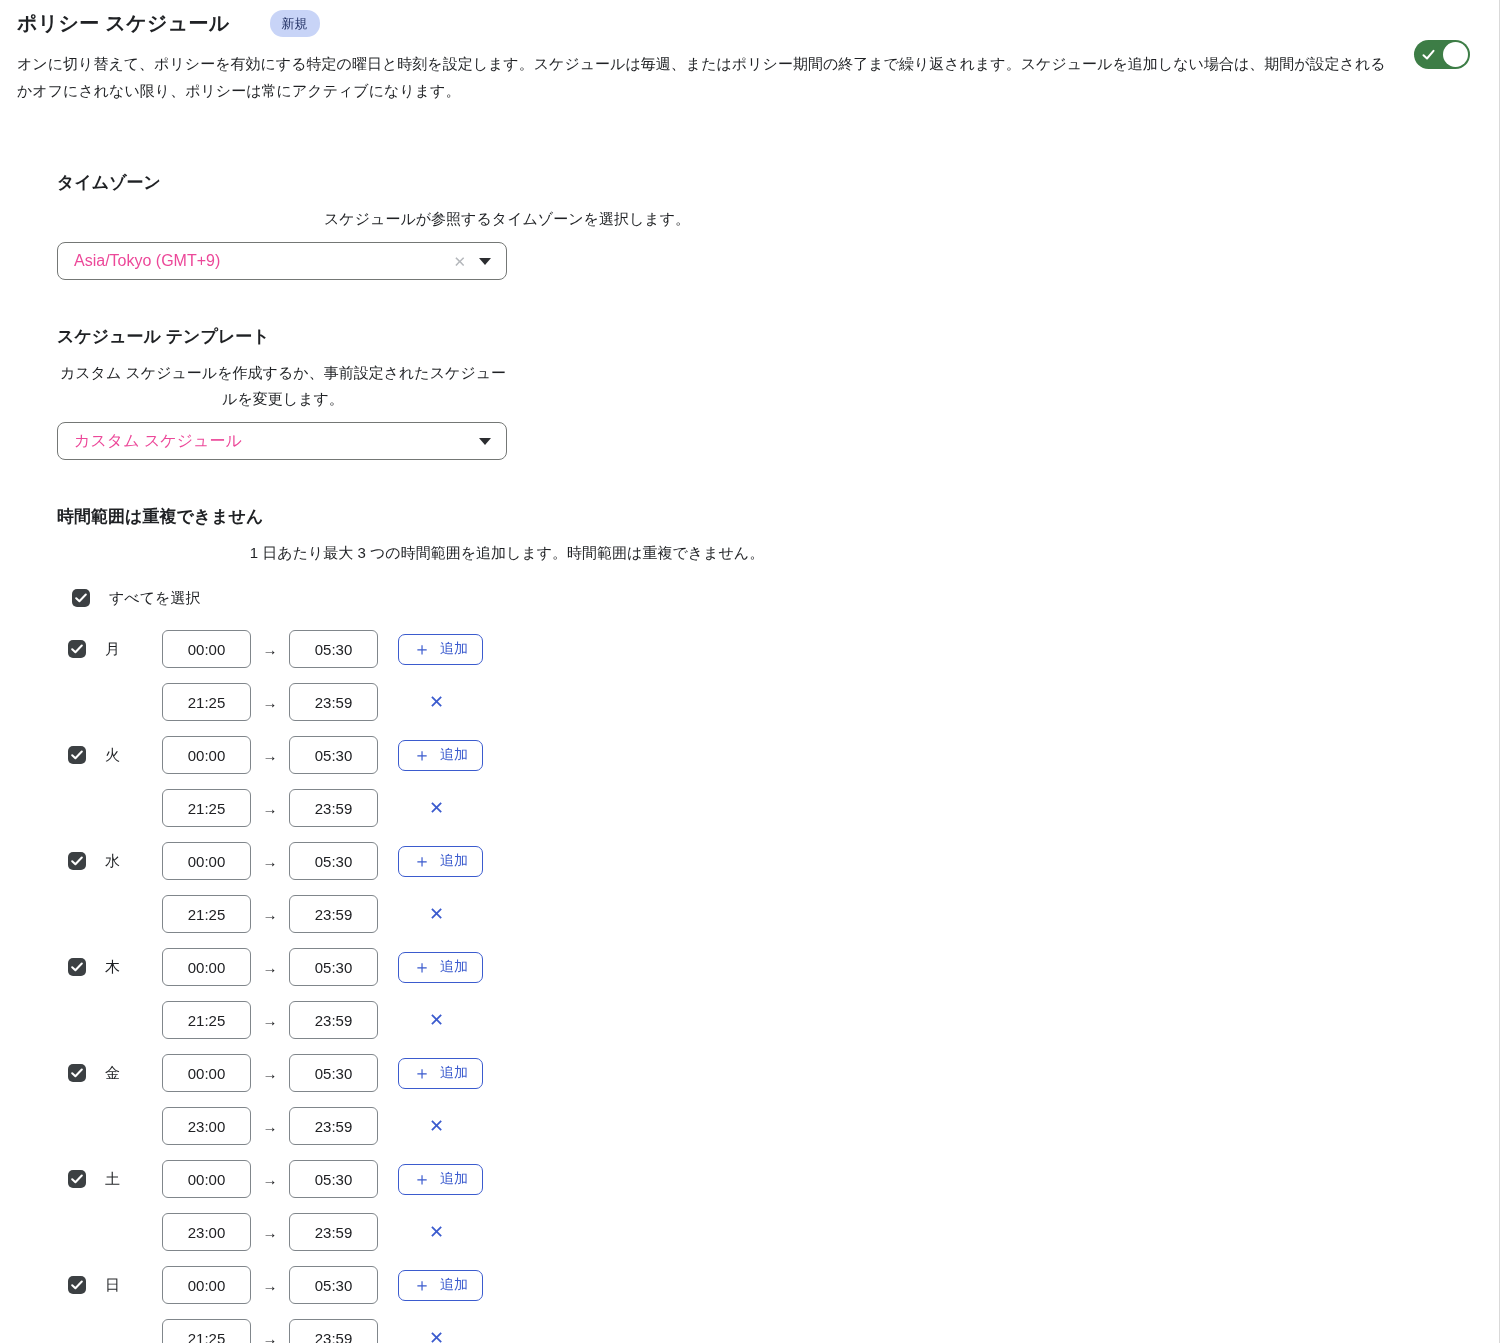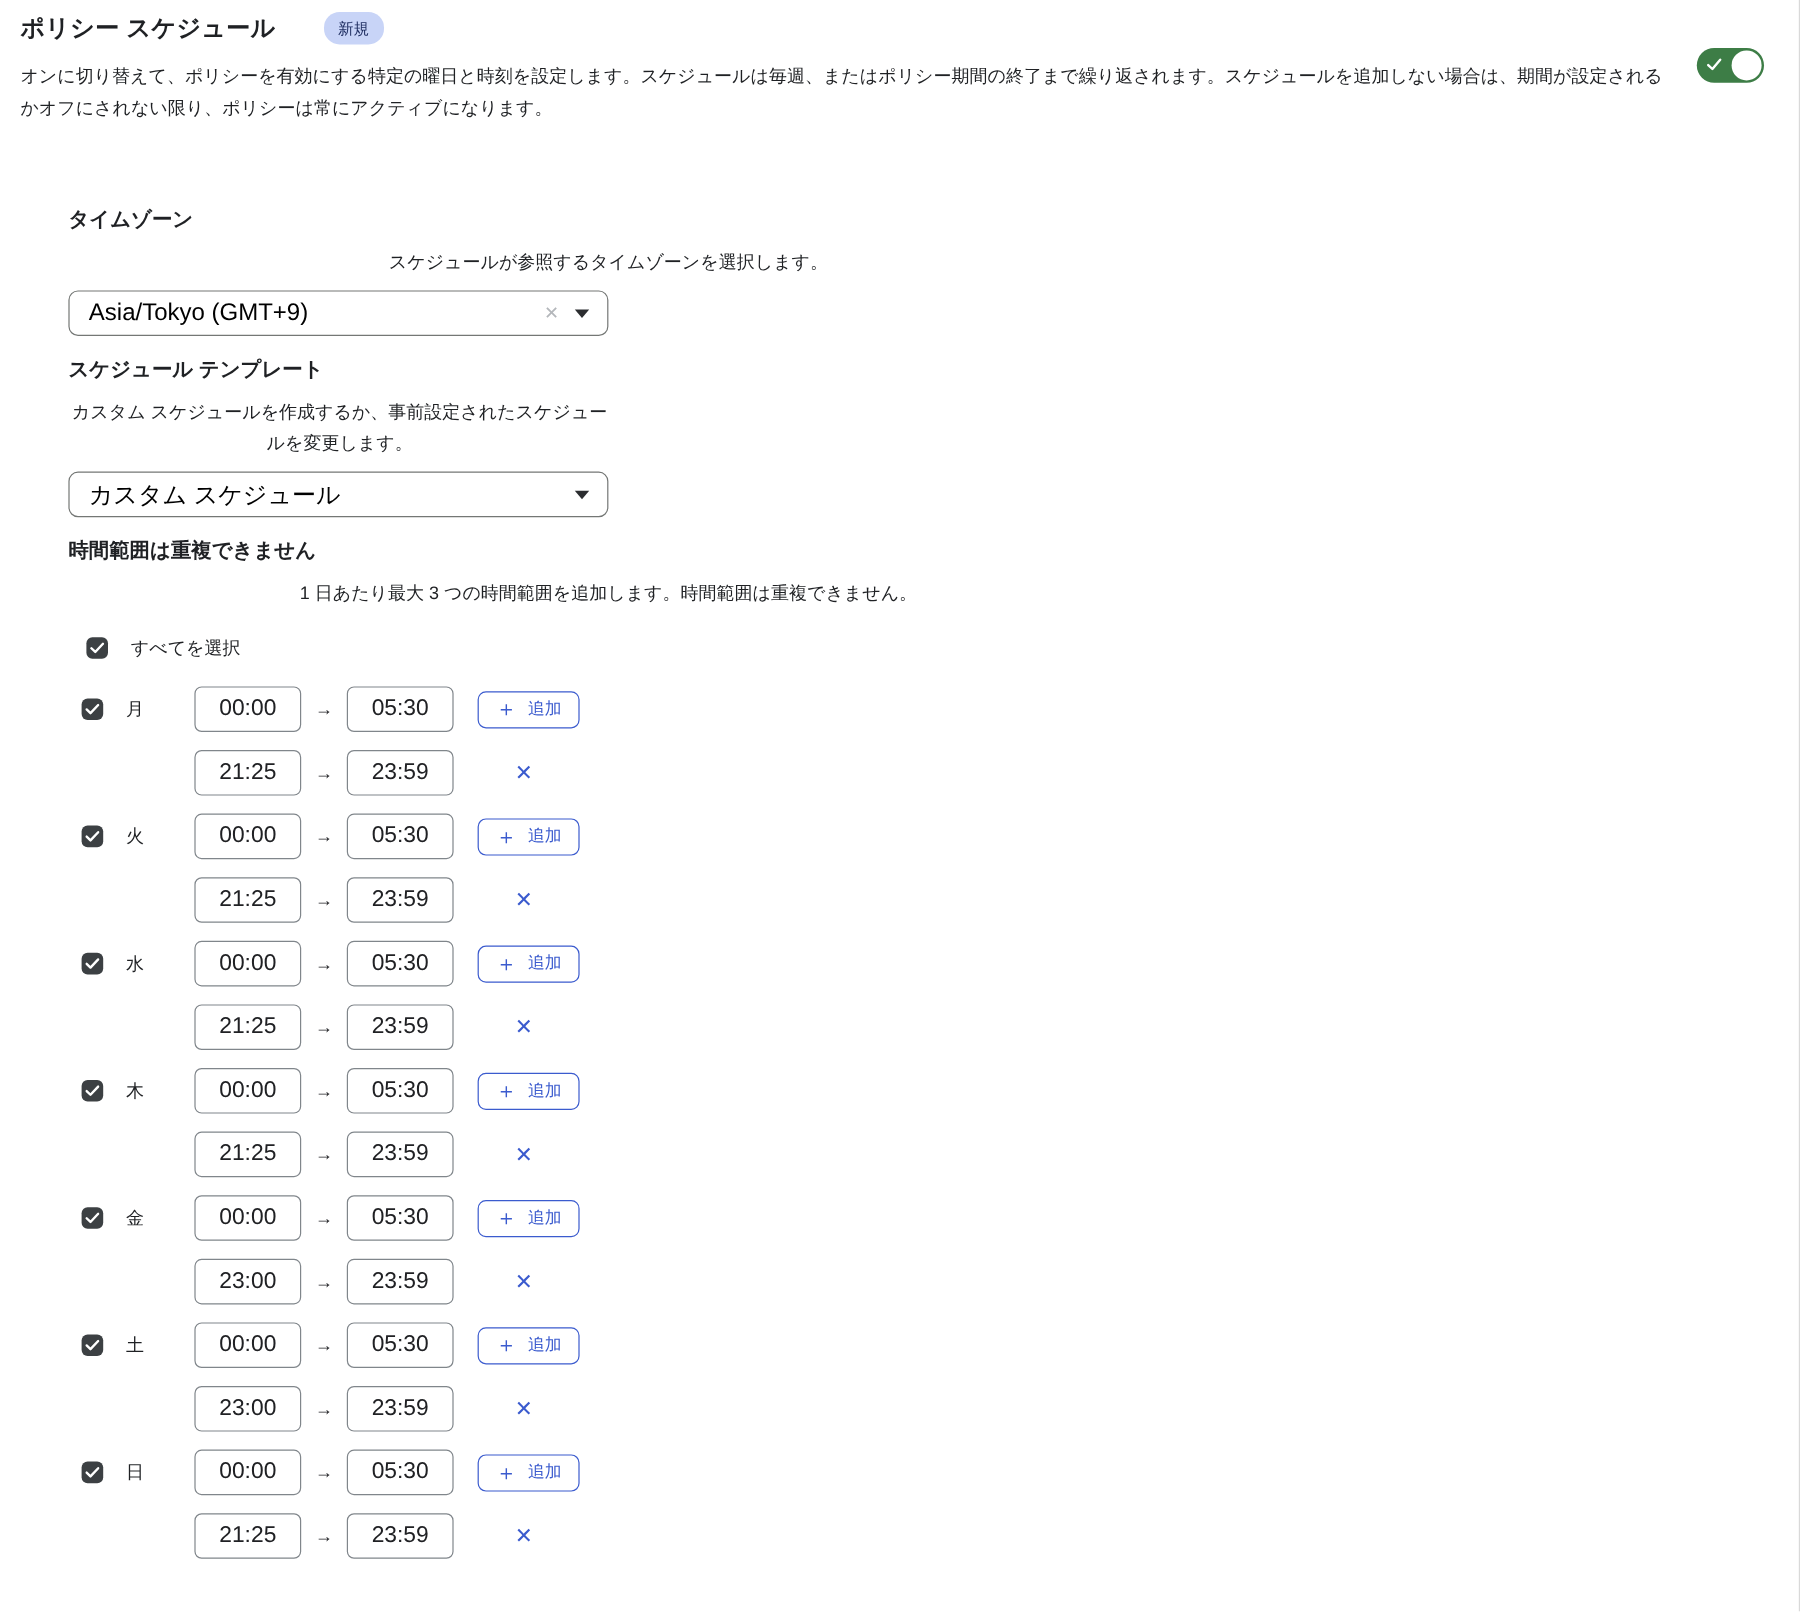--- a/index.html
+++ b/index.html
@@ -47,7 +47,7 @@
     margin-top:10px;width:450px;height:38px;border:1px solid var(--border-dark);border-radius:8px;
     display:flex;align-items:center;padding:0 15px 0 16px;background:#fff;cursor:pointer;
   }
-  .select-value{flex:1;font-size:20px;color:#000000;}
+  .select-value{flex:1;font-size:16px;color:#ec4899;}
   .clear-x{color:#b4b7bb;font-size:15px;margin-right:13px;cursor:pointer;line-height:1;}
   .caret{
     width:0;height:0;border-left:6px solid transparent;border-right:6px solid transparent;

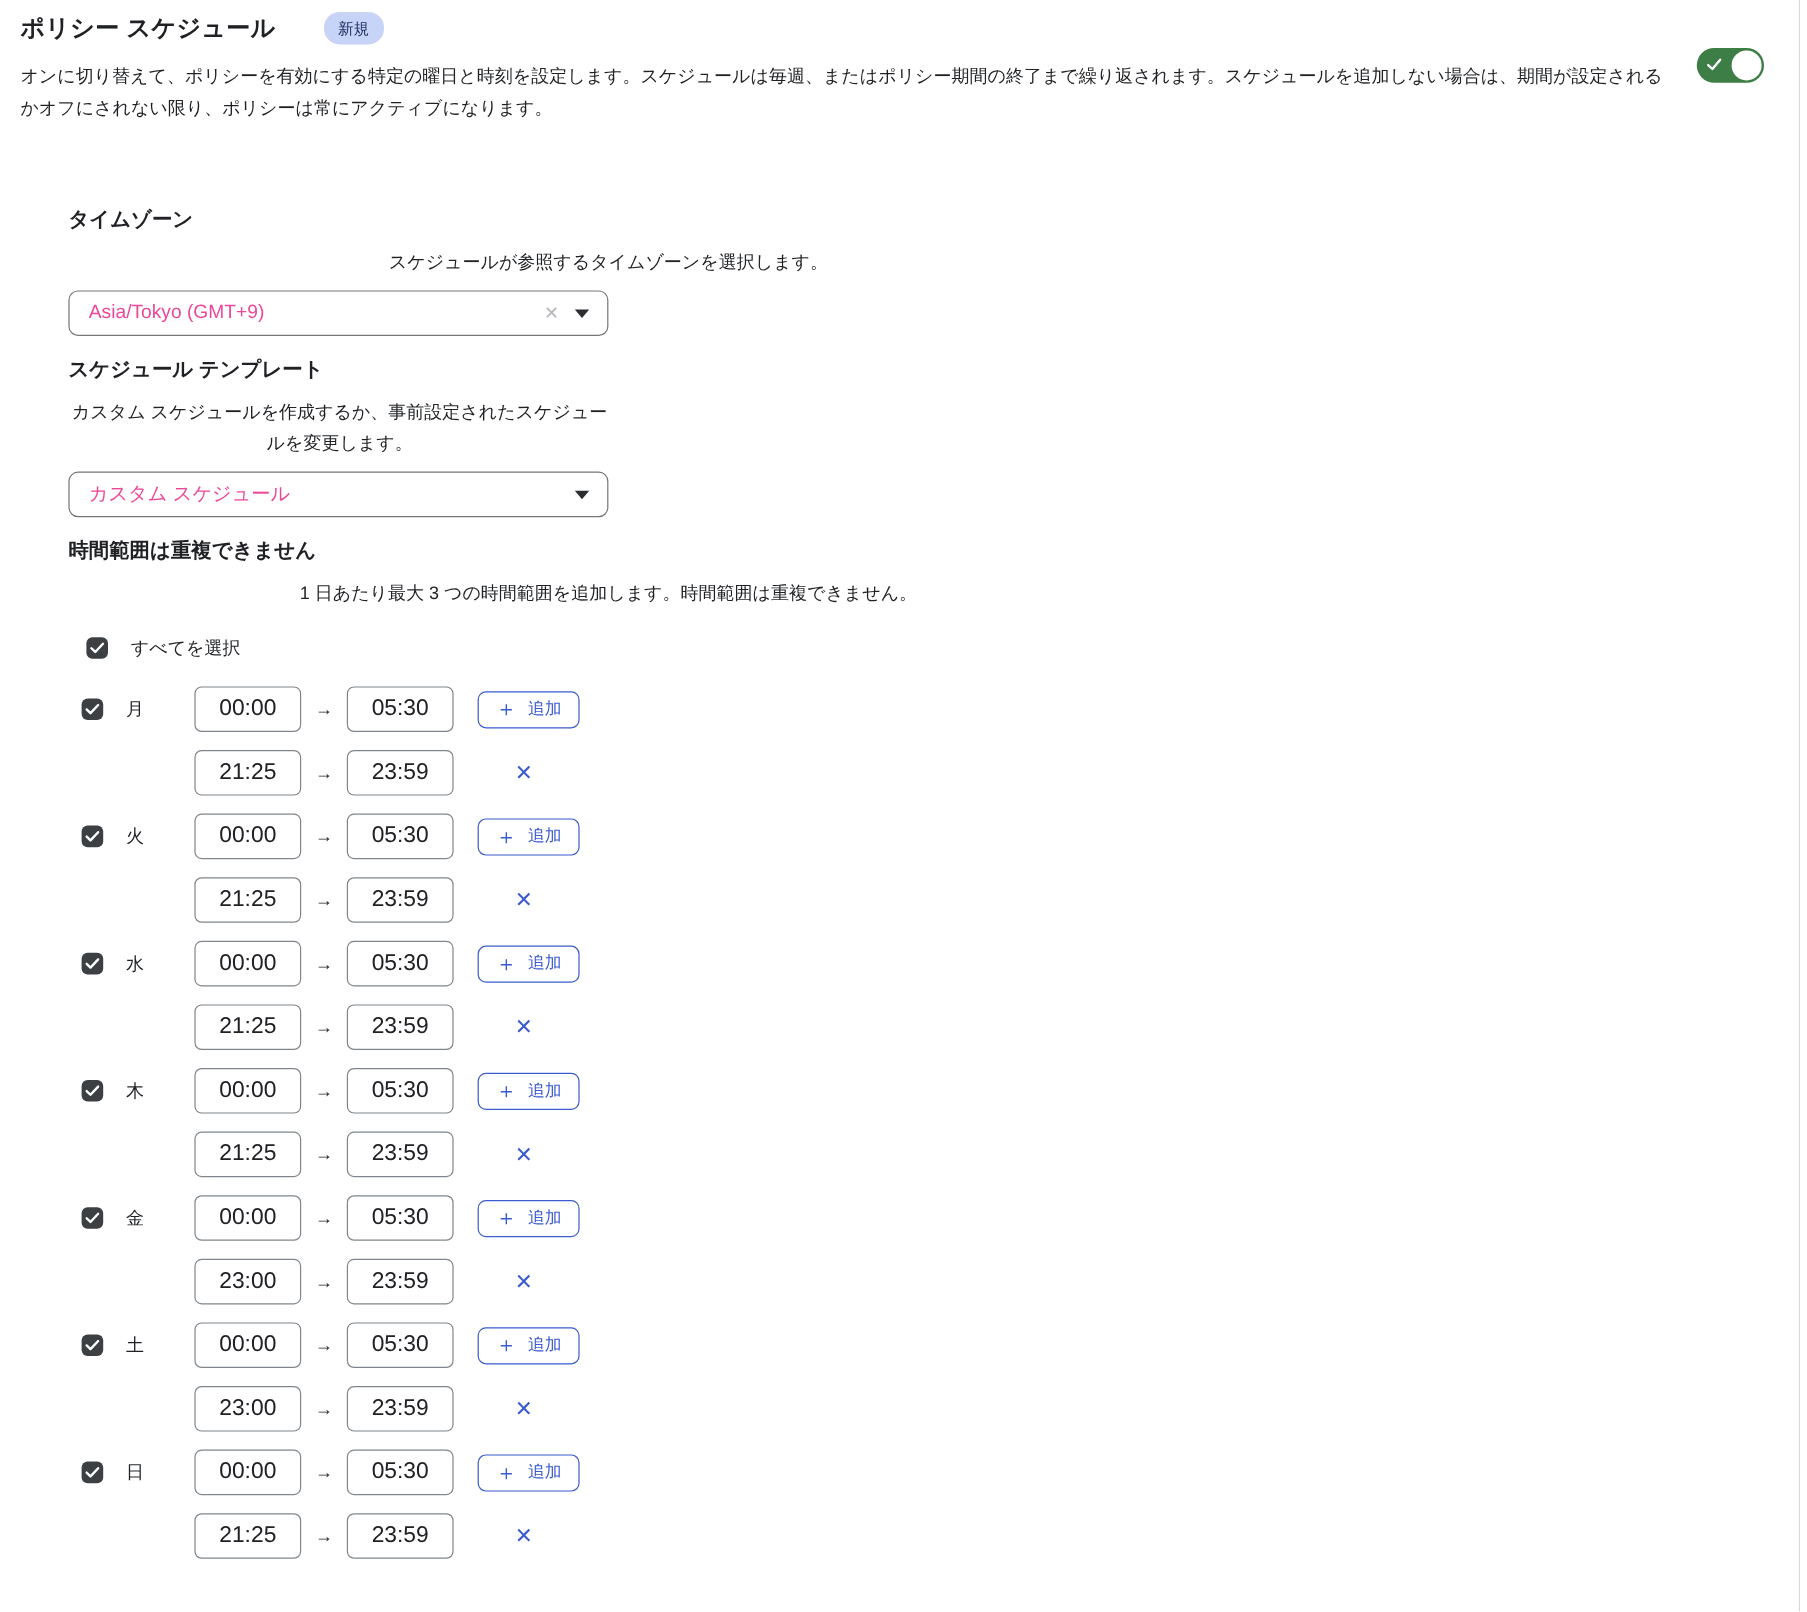--- a/index.html
+++ b/index.html
@@ -40,7 +40,7 @@
   .sections{margin-left:40px;}
   .section-heading{font-size:17px;font-weight:bold;margin:0;}
   .mt-lg{margin-top:67px;}
-  .mt-sec{margin-top:16px;}
+  .mt-sec{margin-top:45px;}
   .section-desc{font-size:15px;line-height:26px;margin:12px 0 0;max-width:900px;text-align:center;}
   .narrow{max-width:452px;}
   .select-box{

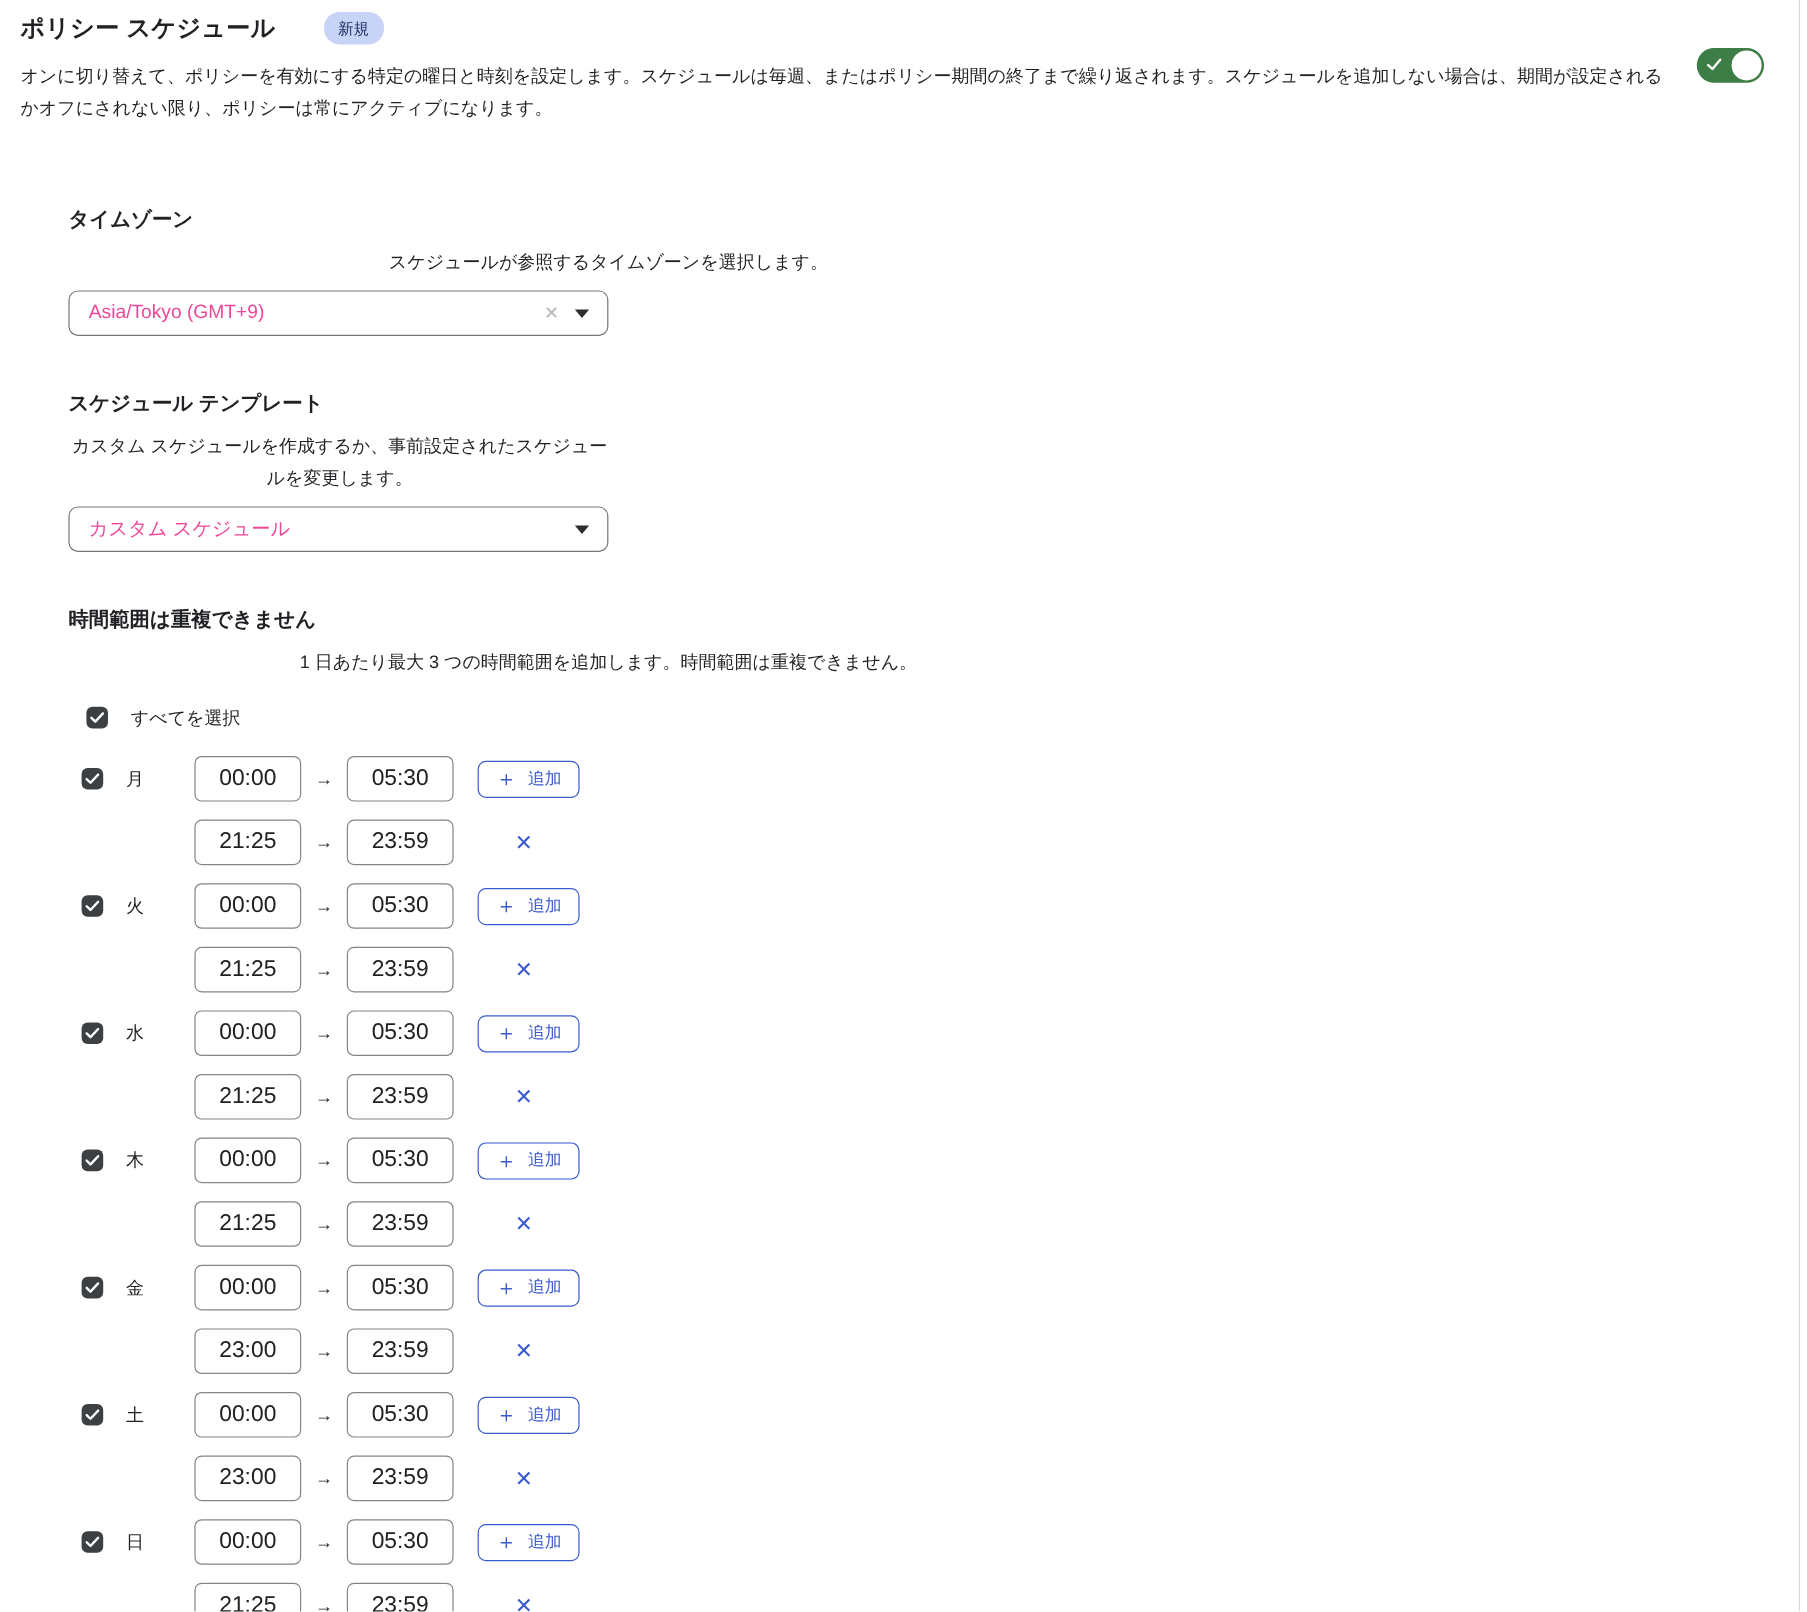--- a/index.html
+++ b/index.html
@@ -65,7 +65,7 @@
   .day-label{margin-left:19px;font-size:15px;}
   .time-input{
     width:89px;height:38px;border:1px solid var(--border-mid);border-radius:6px;background:#fff;
-    text-align:center;font-size:19px;color:#202124;font-family:inherit;padding:0;
+    text-align:center;font-size:15px;color:#202124;font-family:inherit;padding:0;
   }
   .arrow-cell{width:38px;text-align:center;font-size:15px;color:#202124;}
   .action-cell{margin-left:20px;display:flex;align-items:center;}

